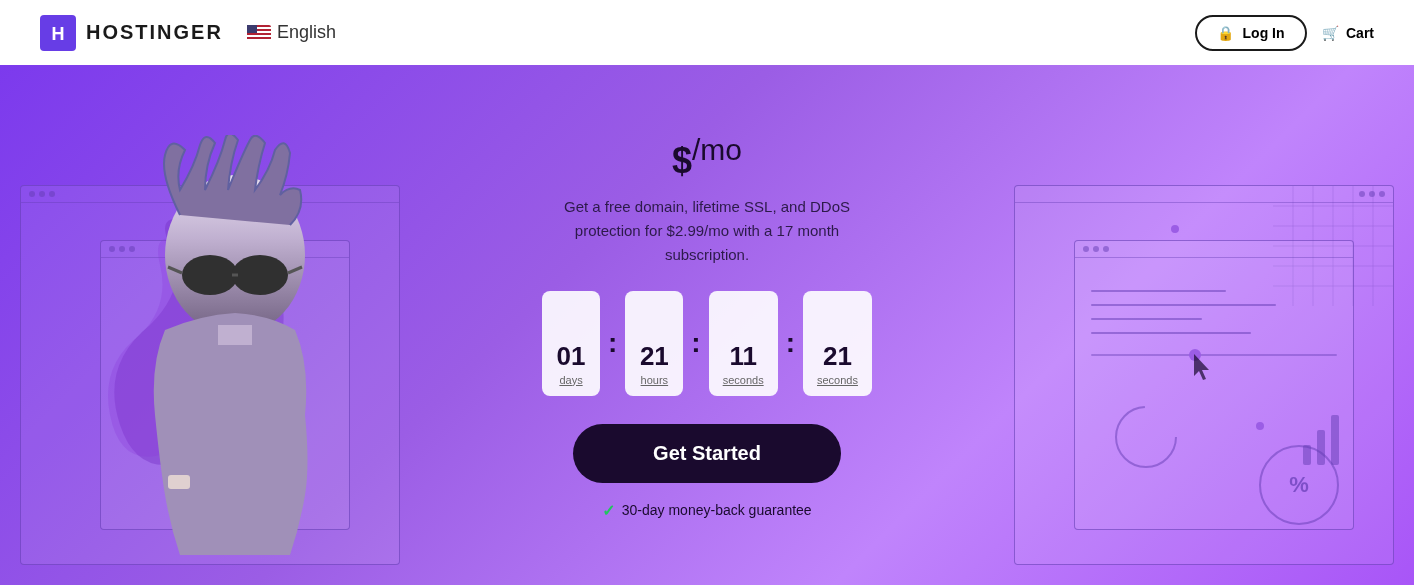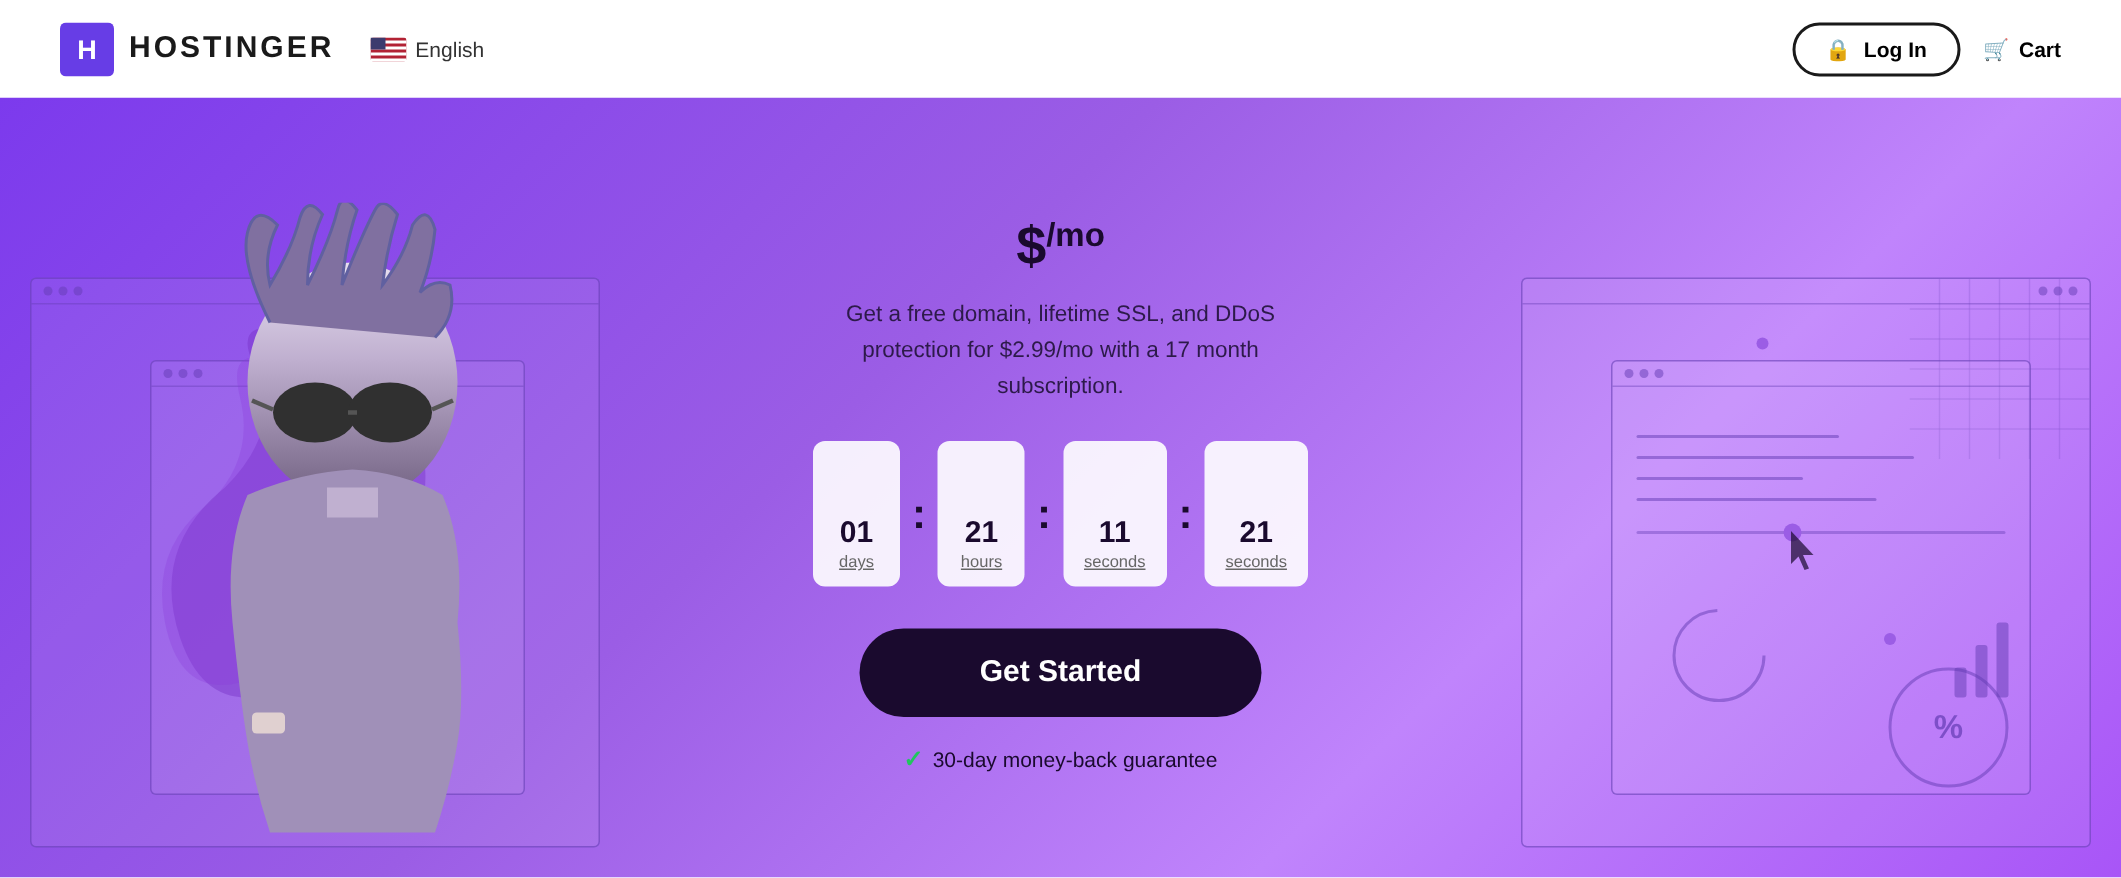--- a/index.html
+++ b/index.html
@@ -28,8 +28,8 @@
       color: #1a1a1a;
     }
     .lang-selector {
-      display: flex; align-items: flex-end; gap: 6px;
-      cursor: pointer; font-size: 14px; color: #333;
+      display: flex; align-items: center; gap: 6px;
+      cursor: pointer; font-size: 18px; color: #333;
     }
 
     .nav-center { display: flex; align-items: center; gap: 32px; }

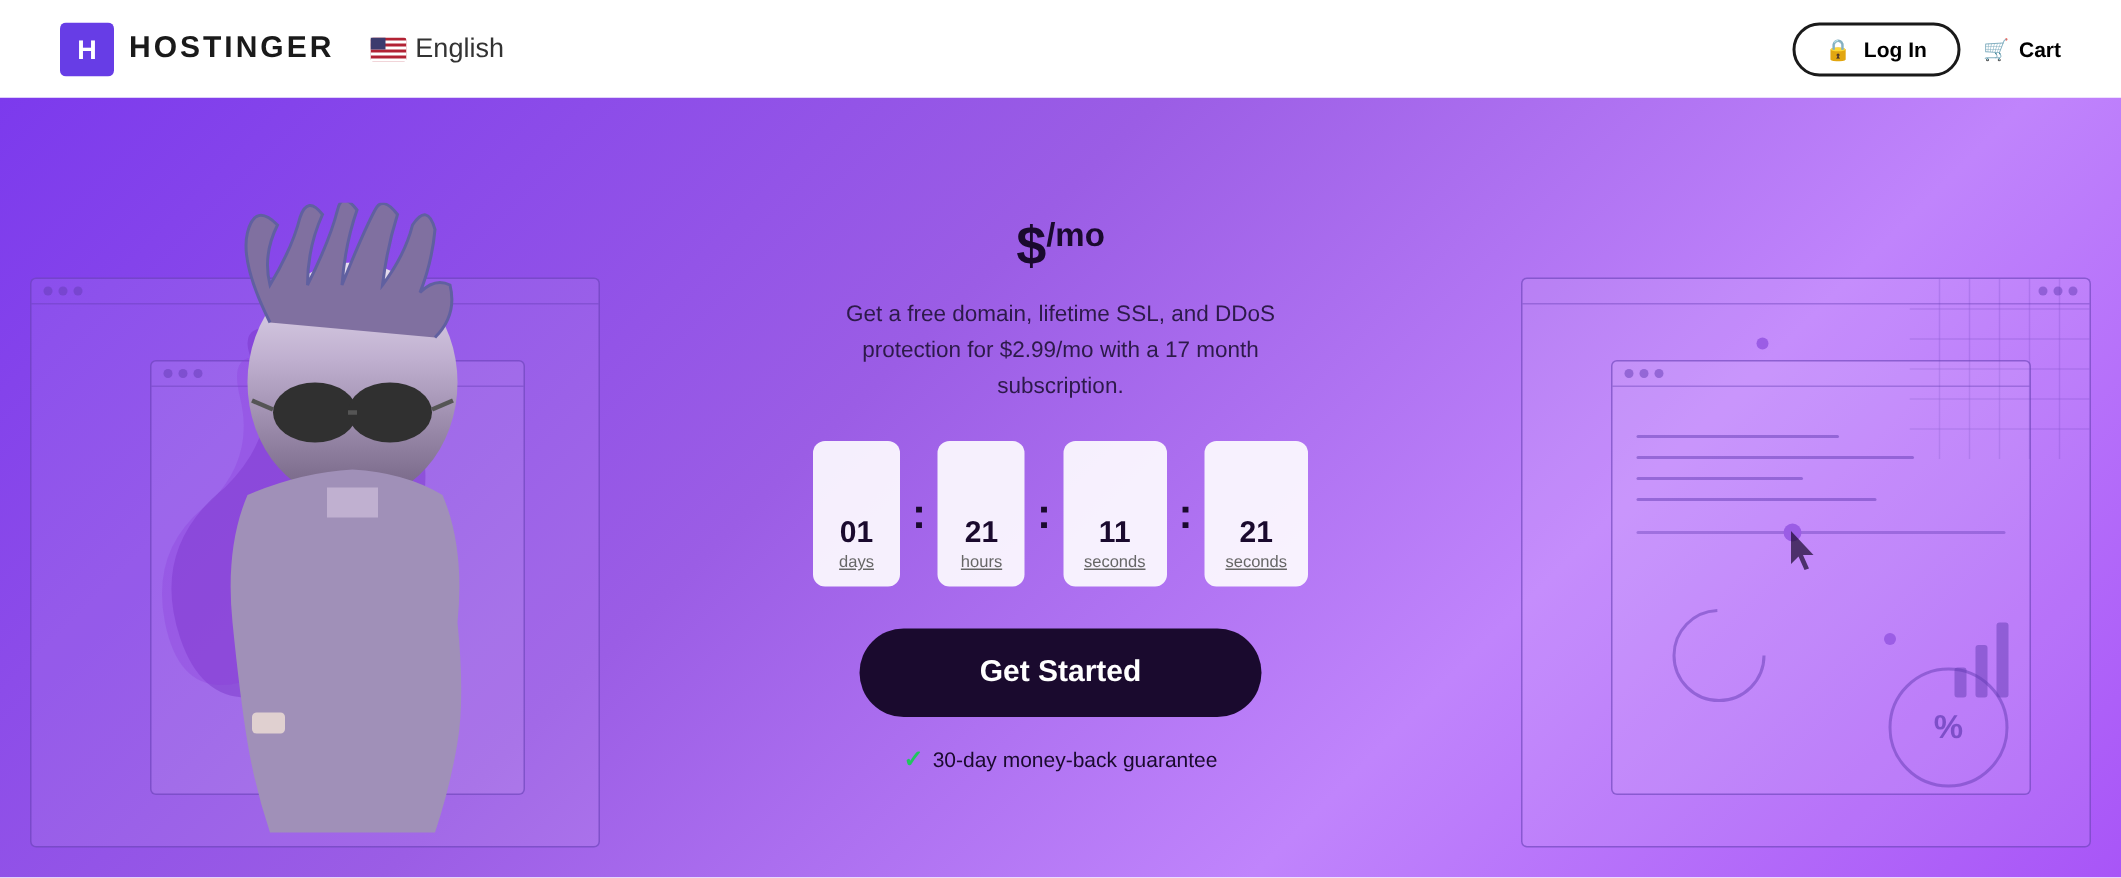--- a/index.html
+++ b/index.html
@@ -146,7 +146,7 @@
     }
     .price-dollar { font-size: 36px; font-weight: 800; color: #1a0a2e; margin-top: 12px; }
     .price-num { font-size: 90px; font-weight: 900; color: #1a0a2e; }
-    .price-mo { font-size: 22px; font-weight: 700; color: #1a0a2e; align-self: flex-end; margin-bottom: 14px; text-align: center; }
+    .price-mo { font-size: 30px; font-weight: 400; color: #1a0a2e; align-self: flex-end; margin-bottom: 14px; text-align: center; }
     .hero-desc {
       font-size: 15px; color: #2d1a4a; line-height: 1.6;
       margin-bottom: 24px;

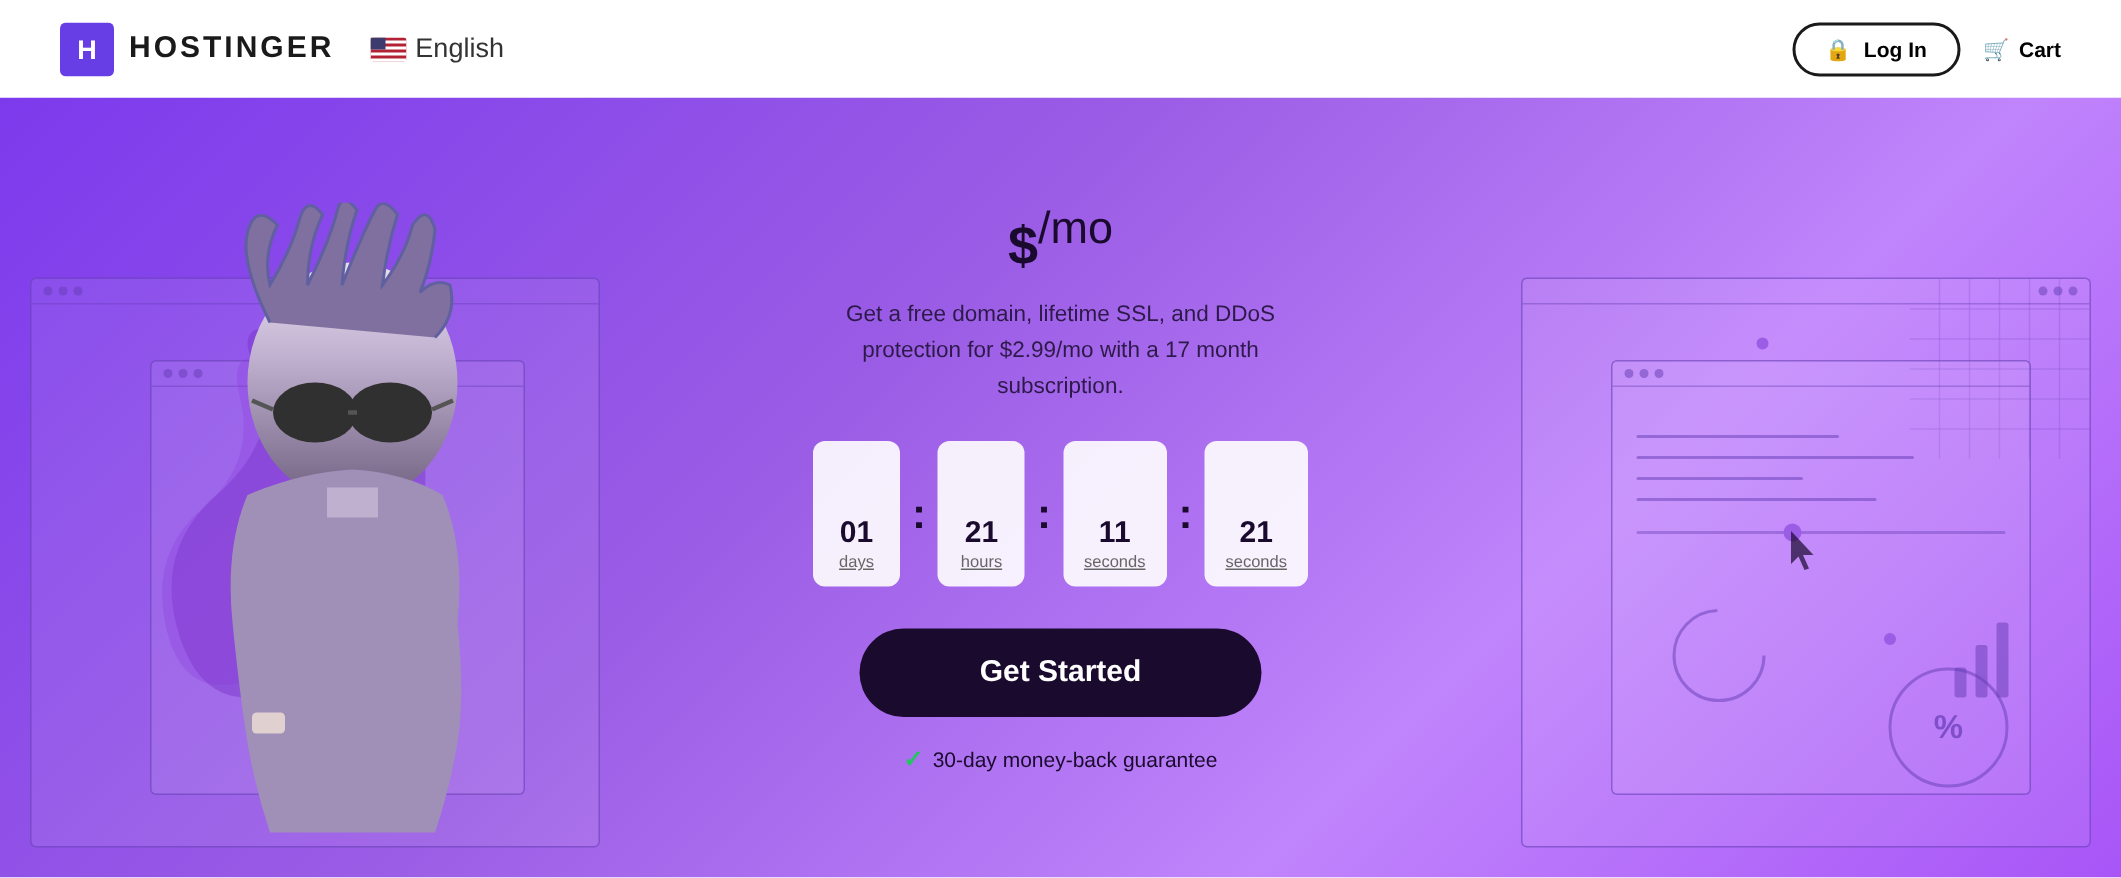--- a/index.html
+++ b/index.html
@@ -164,7 +164,7 @@
       min-width: 58px; text-align: center;
     }
     .countdown-num {
-      font-size: 20px; font-weight: 800; color: #1a0a2e;
+      font-size: 26px; font-weight: 800; color: #1a0a2e;
       display: block;
       margin-top: 40px;
     }

